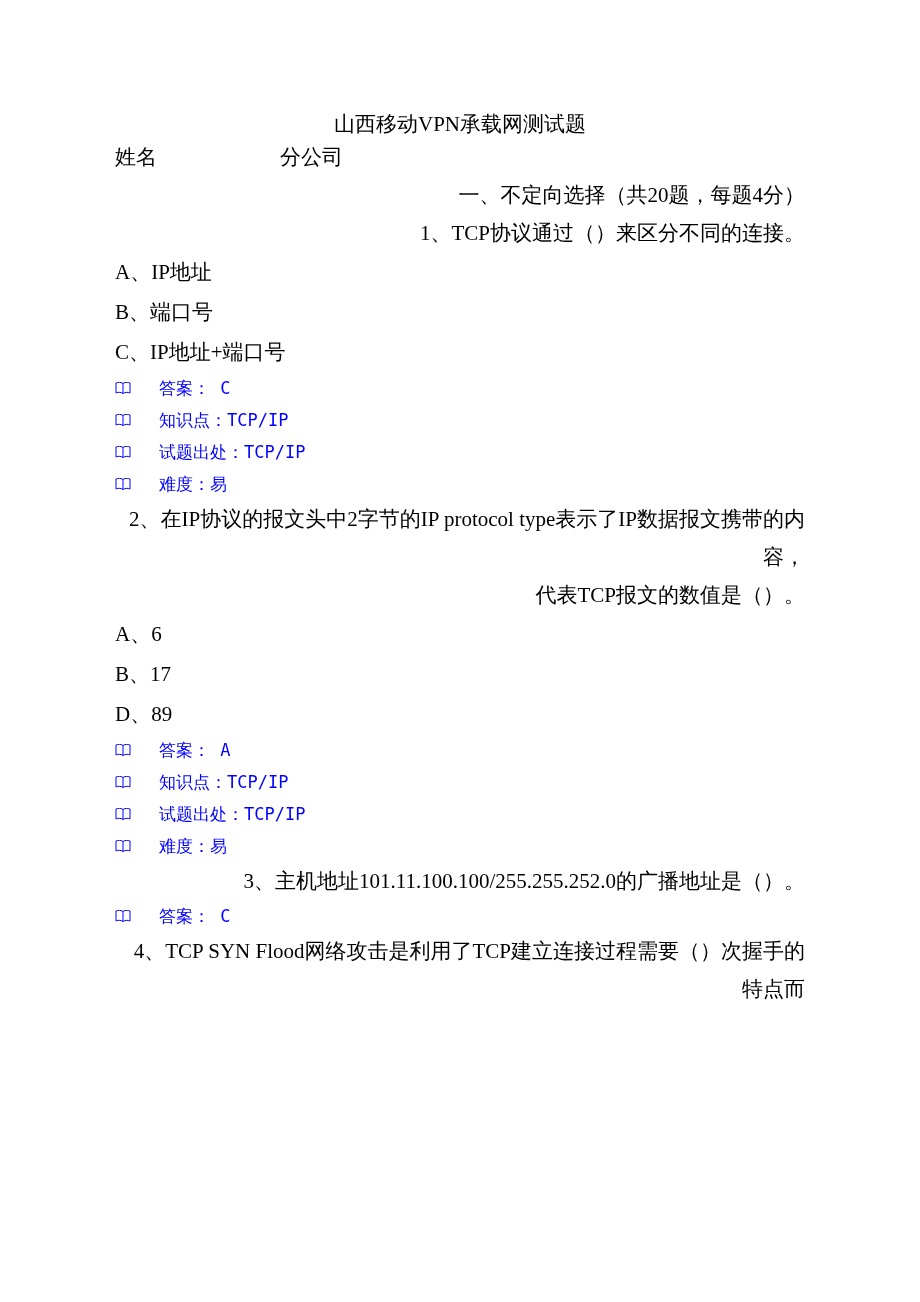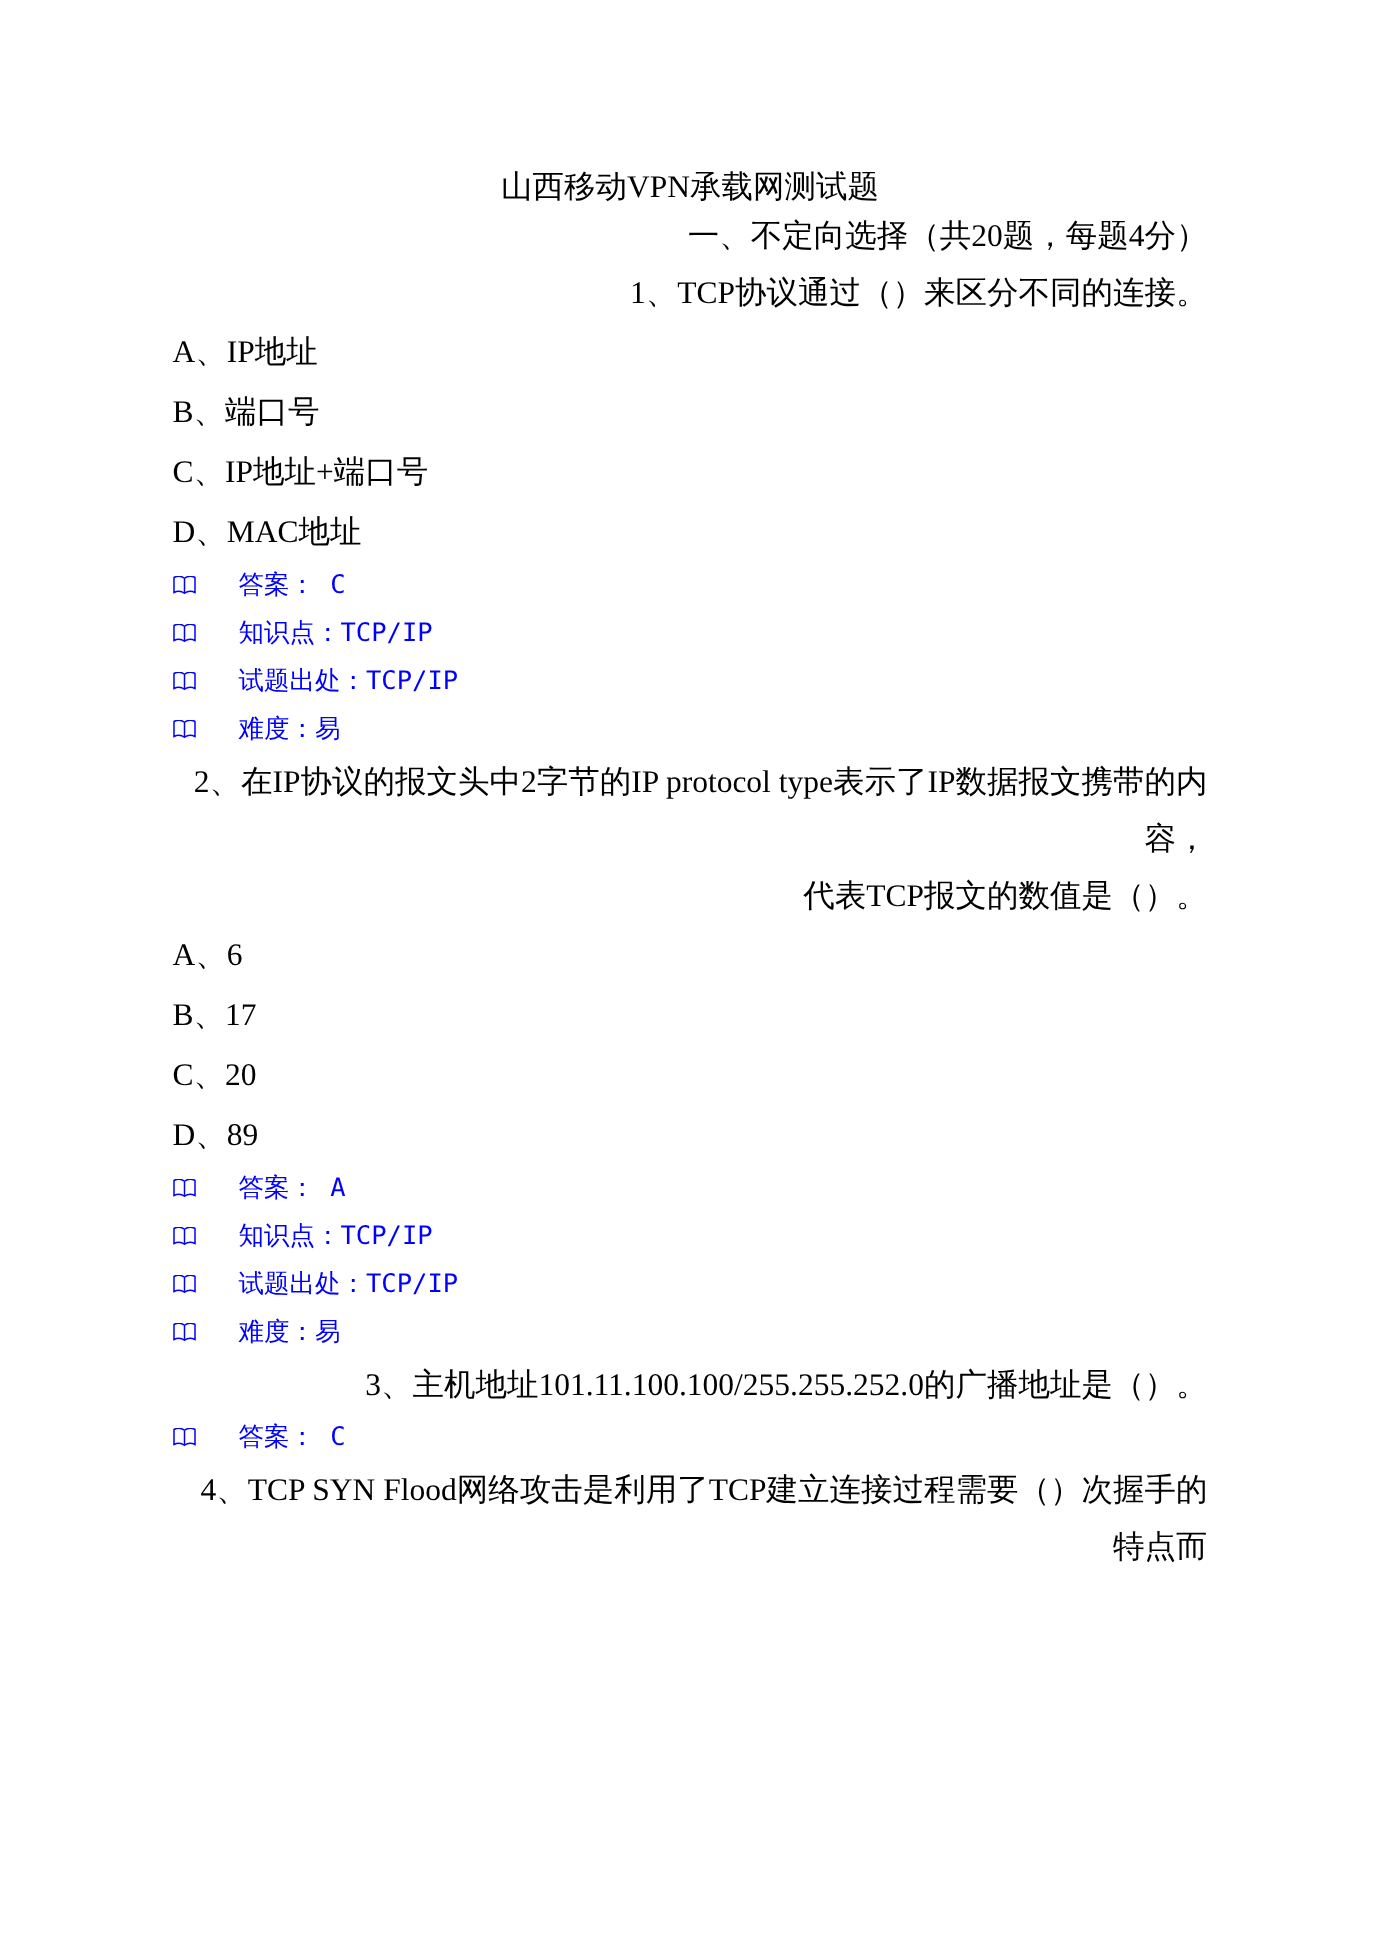--- a/index.html
+++ b/index.html
@@ -64,6 +64,10 @@
 
   <div class="title">山西移动VPN承载网测试题</div>
 
+  <div class="name-row">
+    <span class="label1">姓名</span>
+    <span>分公司</span>
+  </div>
 
   <div class="line">一、不定向选择（共20题，每题4分）</div>
 

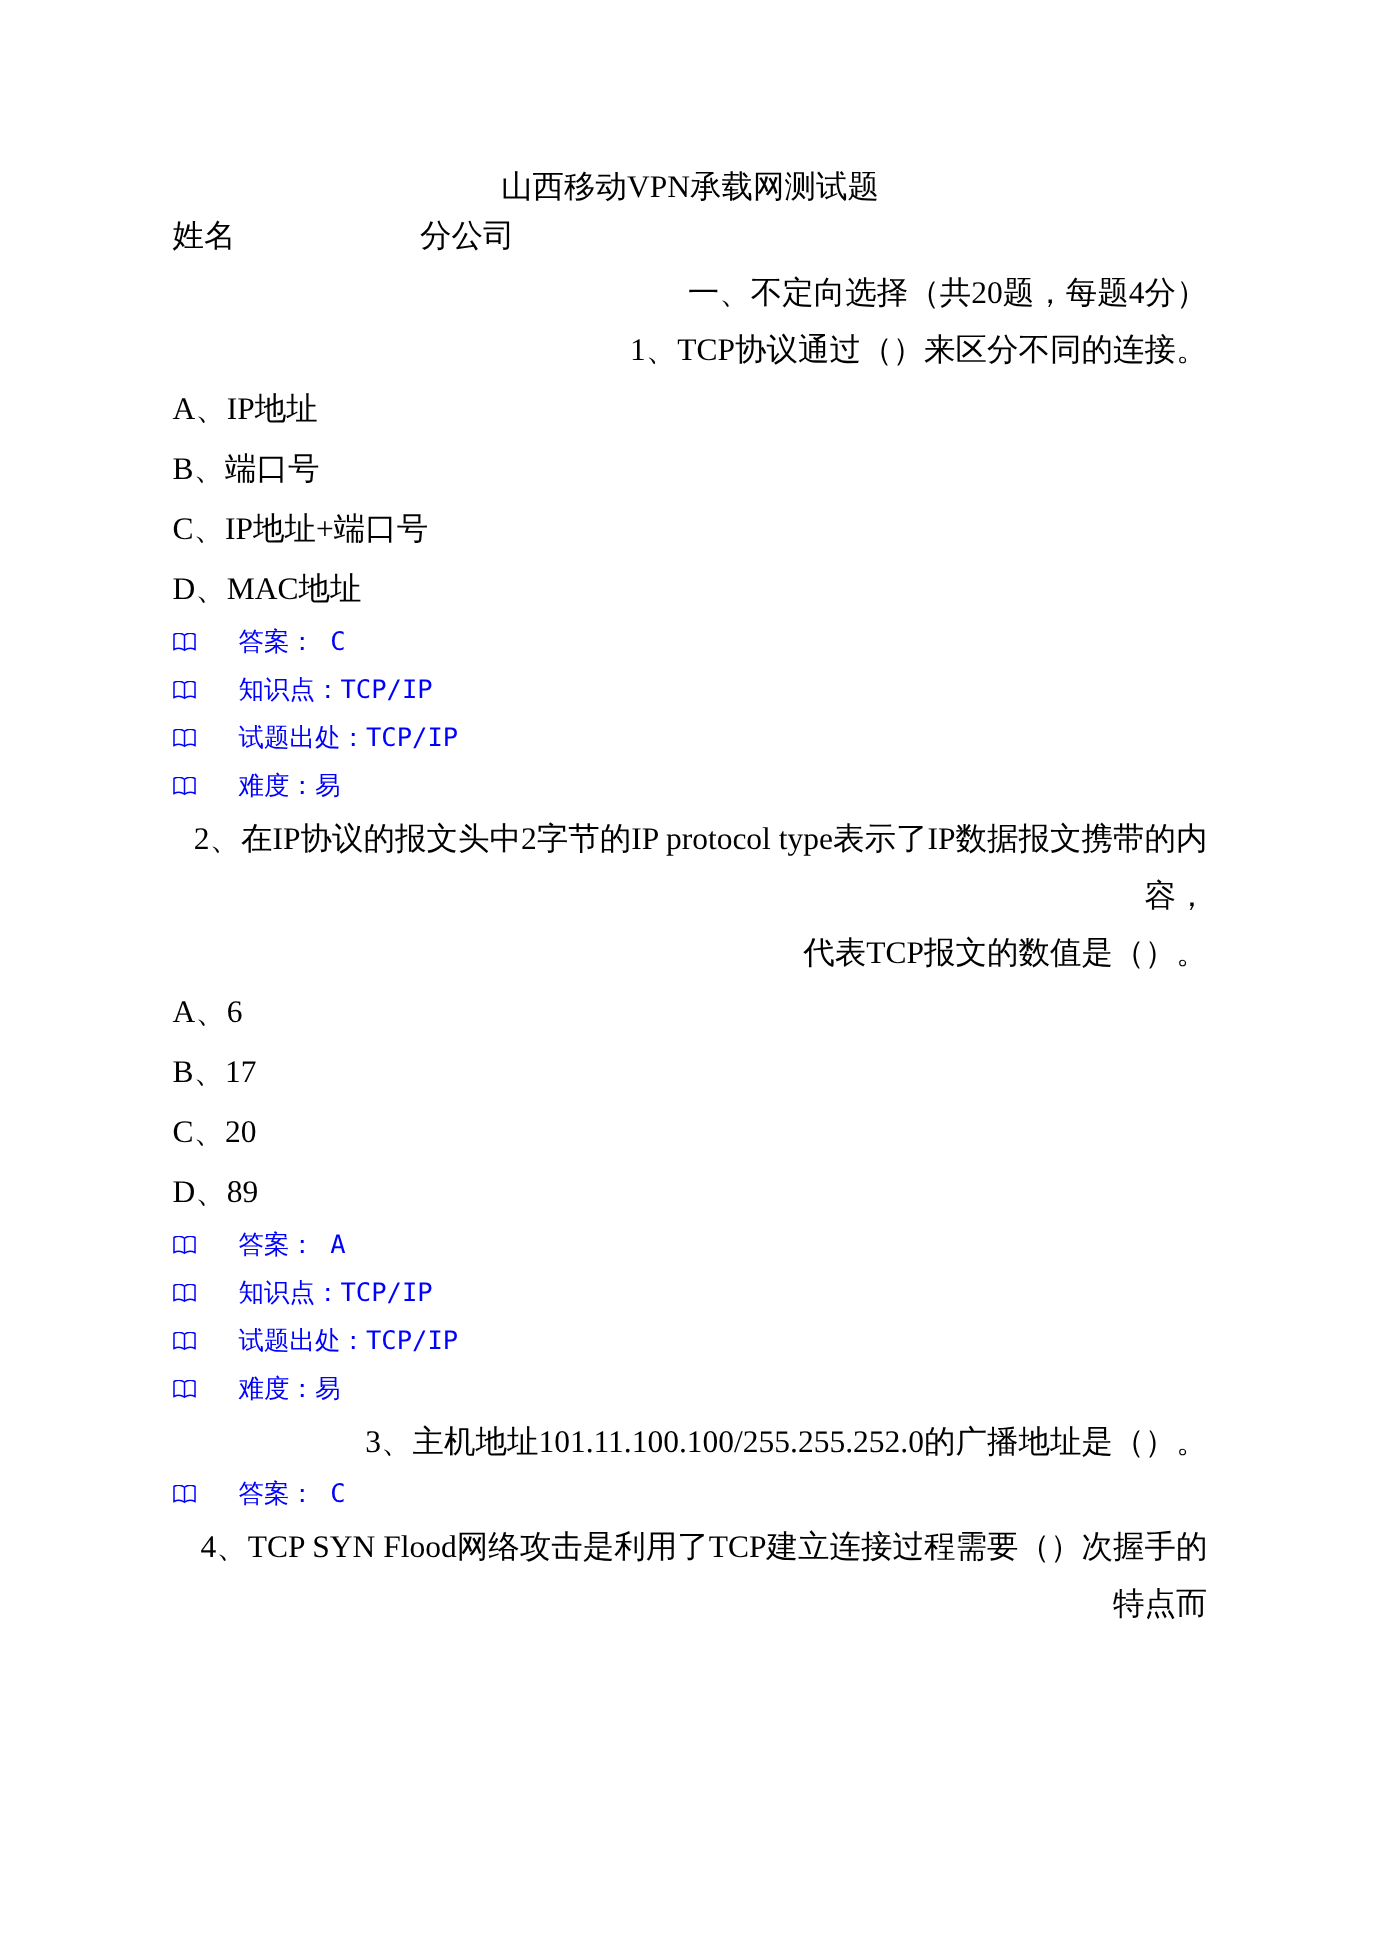--- a/index.html
+++ b/index.html
@@ -76,7 +76,6 @@
     <div class="option">A、IP地址</div>
     <div class="option">B、端口号</div>
     <div class="option">C、IP地址+端口号</div>
-    <div class="option">D、MAC地址</div>
   </div>
   <div class="meta-line">
     <span class="book-icon">

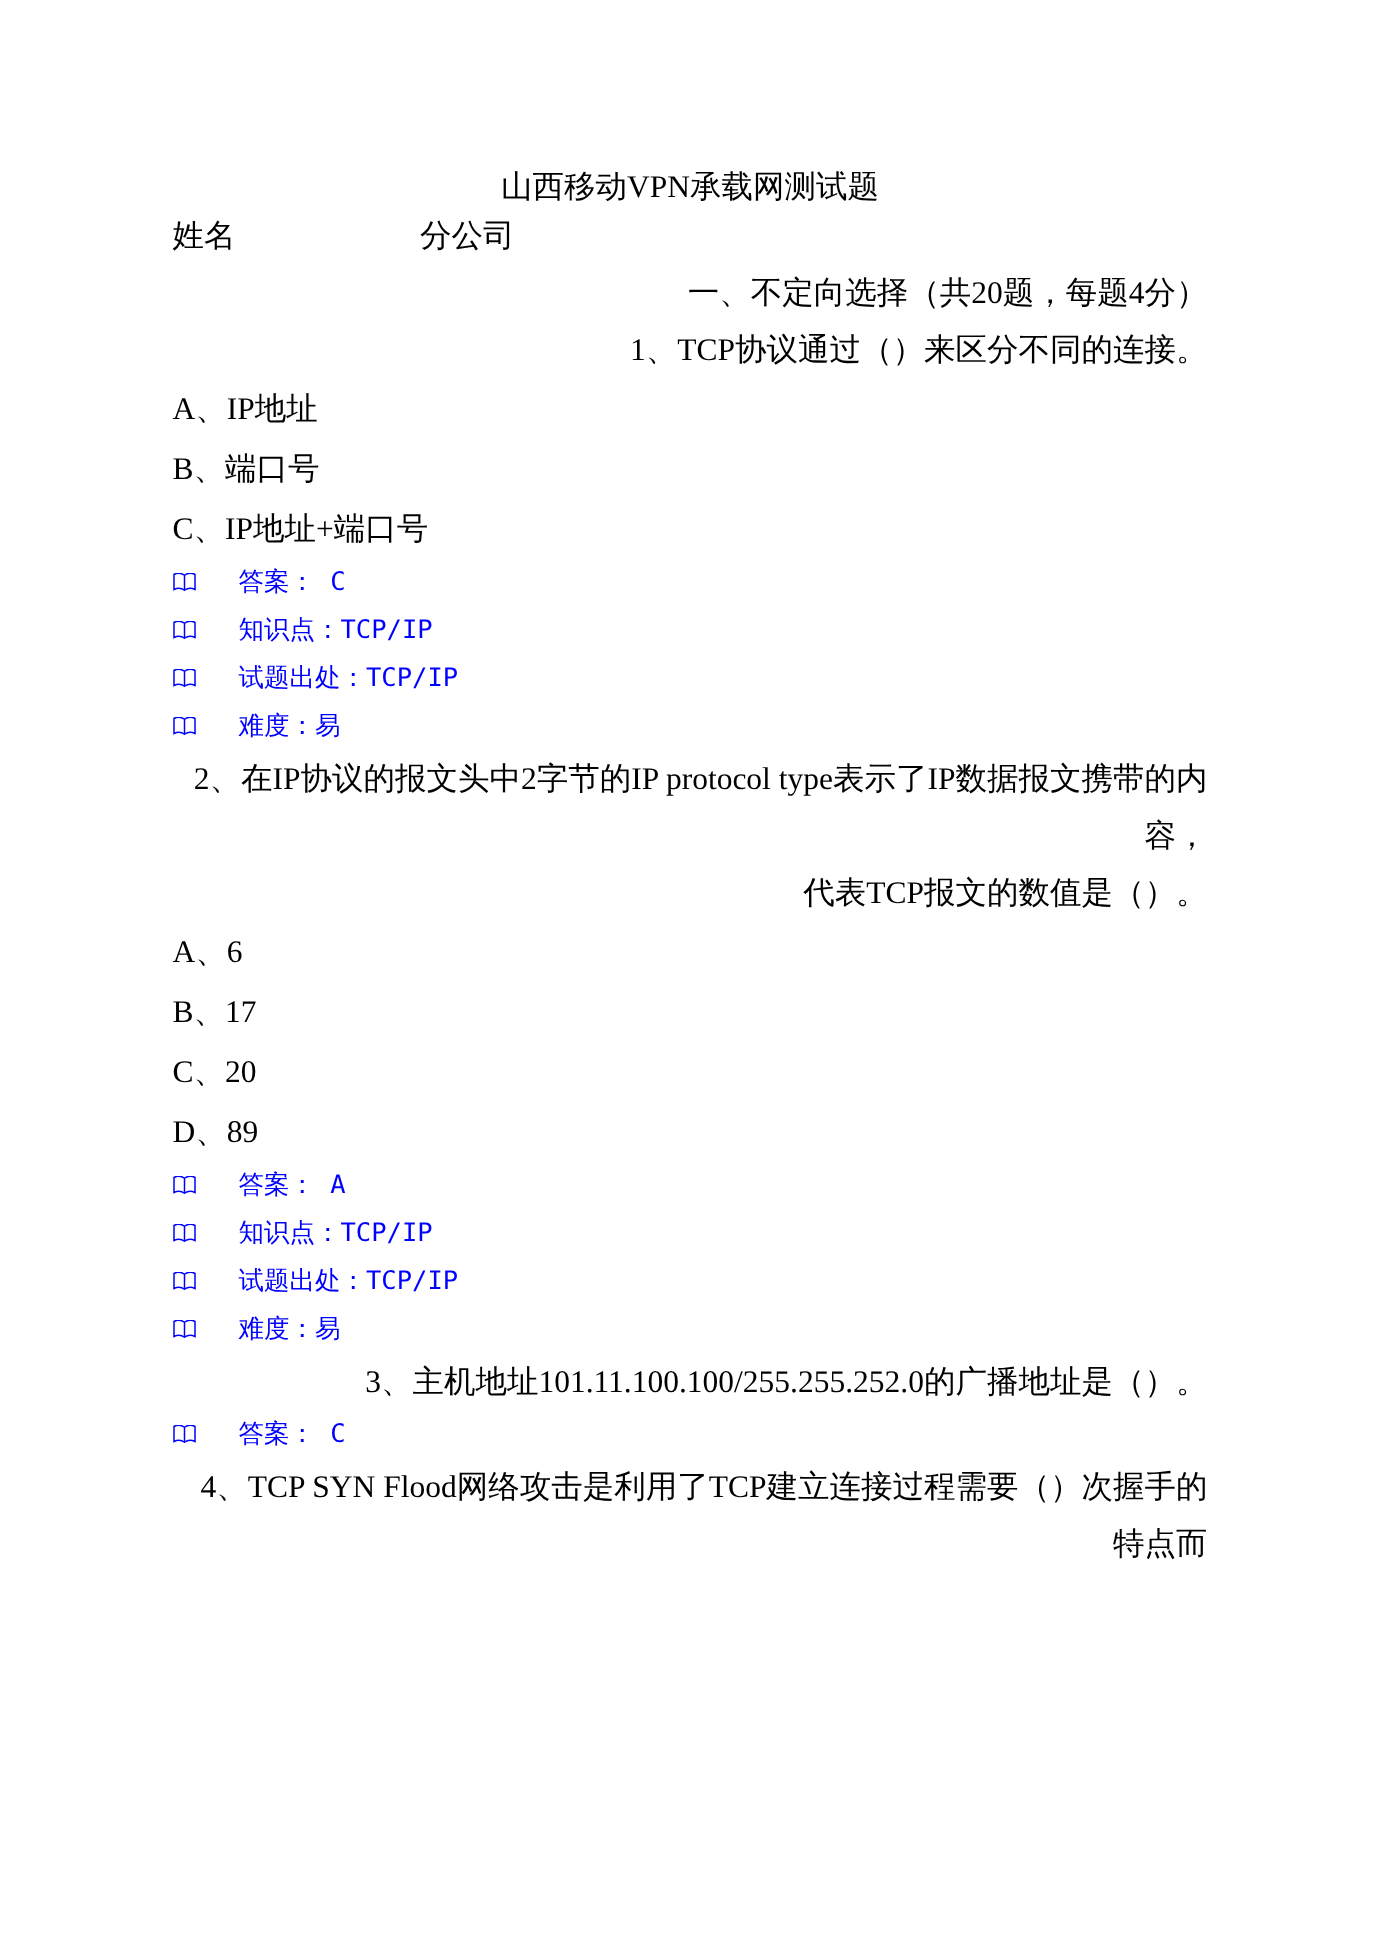--- a/index.html
+++ b/index.html
@@ -115,7 +115,6 @@
   <div class="options">
     <div class="option">A、6</div>
     <div class="option">B、17</div>
-    <div class="option">C、20</div>
     <div class="option">D、89</div>
   </div>
   <div class="meta-line">

